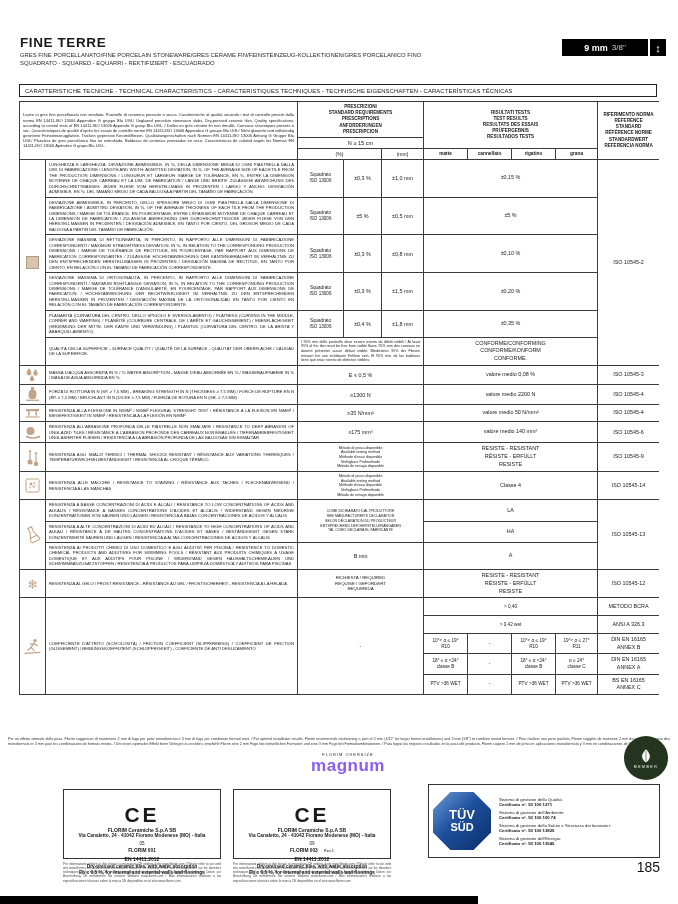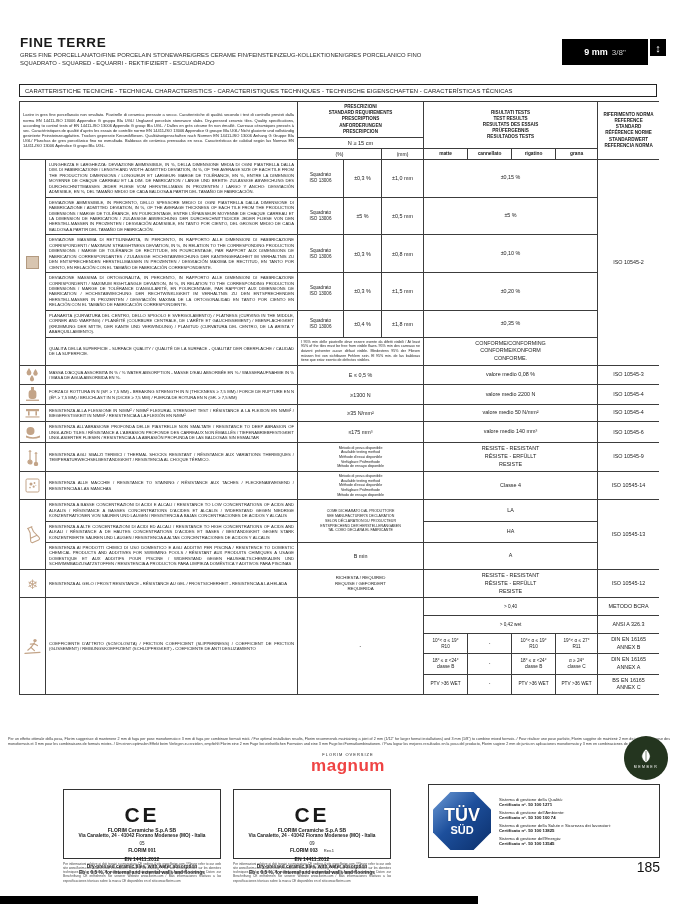--- a/index.html
+++ b/index.html
@@ -10,7 +10,7 @@
   .title{position:absolute;left:20px;top:35px;font-size:13.5px;font-weight:bold;letter-spacing:.6px;}
   .sub1{position:absolute;left:20px;top:52px;font-size:5.9px;color:#2b2b2b;}
   .sub2{position:absolute;left:20px;top:60px;font-size:5.9px;color:#2b2b2b;}
-  .thk{position:absolute;left:562px;top:39px;width:86px;height:26px;background:#000;color:#fff;
+  .thk{position:absolute;left:562px;top:39px;width:86px;height:17px;background:#000;color:#fff;
        display:flex;align-items:center;justify-content:center;gap:4px;}
   .thk-val{font-size:9px;font-weight:bold;}
   .thk-in{font-size:8px;color:#cfcfcf;}

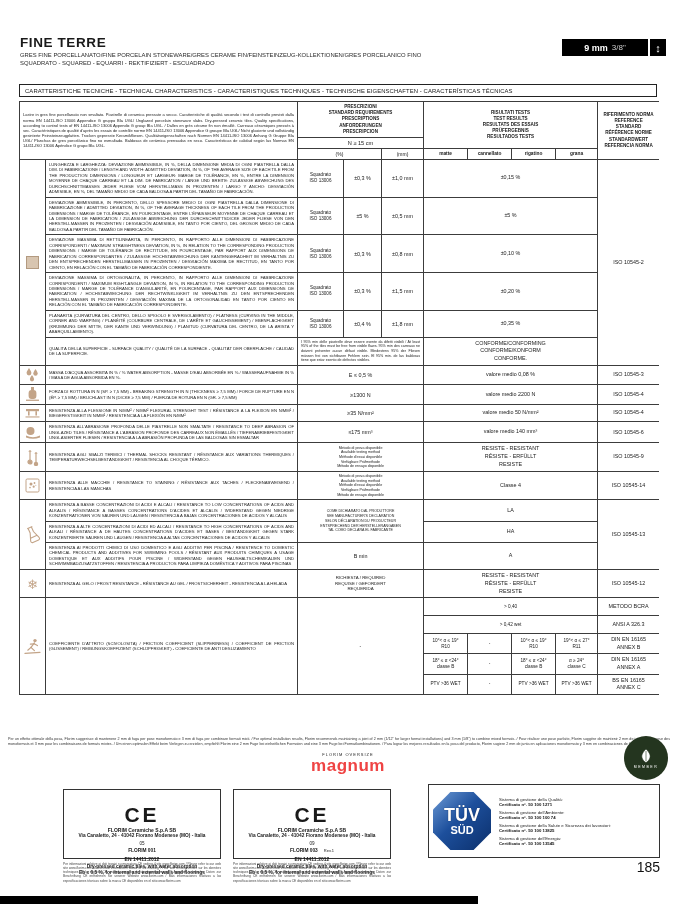--- a/index.html
+++ b/index.html
@@ -48,7 +48,7 @@
   .note{position:absolute;left:8px;top:737px;width:662px;font-size:3.7px;line-height:1.35;color:#333;text-align:justify;}
   .magnum{position:absolute;left:288px;top:752px;width:120px;text-align:center;}
   .magnum .top{font-size:4px;letter-spacing:1px;color:#222;}
-  .magnum .big{font-size:17px;font-weight:bold;letter-spacing:.5px;color:#ef4444;line-height:1;}
+  .magnum .big{font-size:17px;font-weight:bold;letter-spacing:.5px;color:#8b5cf6;line-height:1;}
   .usgbc{position:absolute;left:624px;top:736px;width:44px;height:44px;border-radius:50%;
          background:#24351f;color:#fff;display:flex;flex-direction:column;align-items:center;justify-content:center;}
   .usgbc .member{font-size:3.5px;letter-spacing:1.5px;margin-top:1px;}

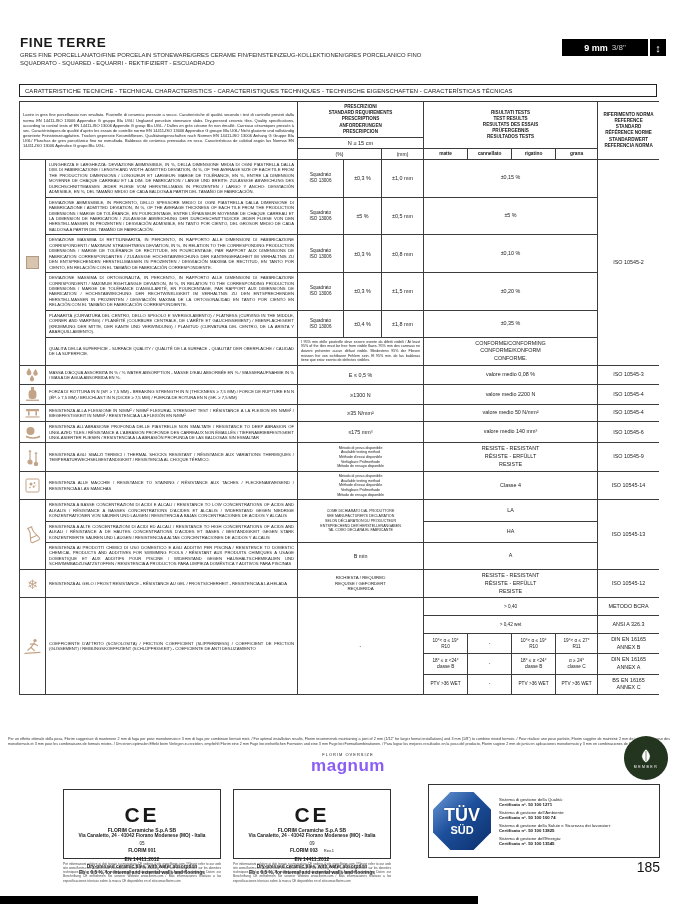--- a/index.html
+++ b/index.html
@@ -74,7 +74,7 @@
            clip-path:polygon(30% 0,70% 0,100% 30%,100% 70%,70% 100%,30% 100%,0 70%,0 30%);
            background:linear-gradient(135deg,#6d9bd6 0%,#1d4f9c 45%,#0b2f6b 100%);
            display:flex;flex-direction:column;align-items:center;justify-content:center;color:#fff;}
-  .tuvlogo .t1{font-size:18px;font-weight:bold;line-height:1;text-shadow:0 0 1px #092048;}
+  .tuvlogo .t1{font-size:13px;font-weight:bold;line-height:1;text-shadow:0 0 1px #092048;}
   .tuvlogo .t2{font-size:11px;font-weight:bold;line-height:1.1;}
   .certs{flex:1;display:flex;flex-direction:column;gap:3px;}
   .cert .cl{font-size:4.3px;color:#222;}

